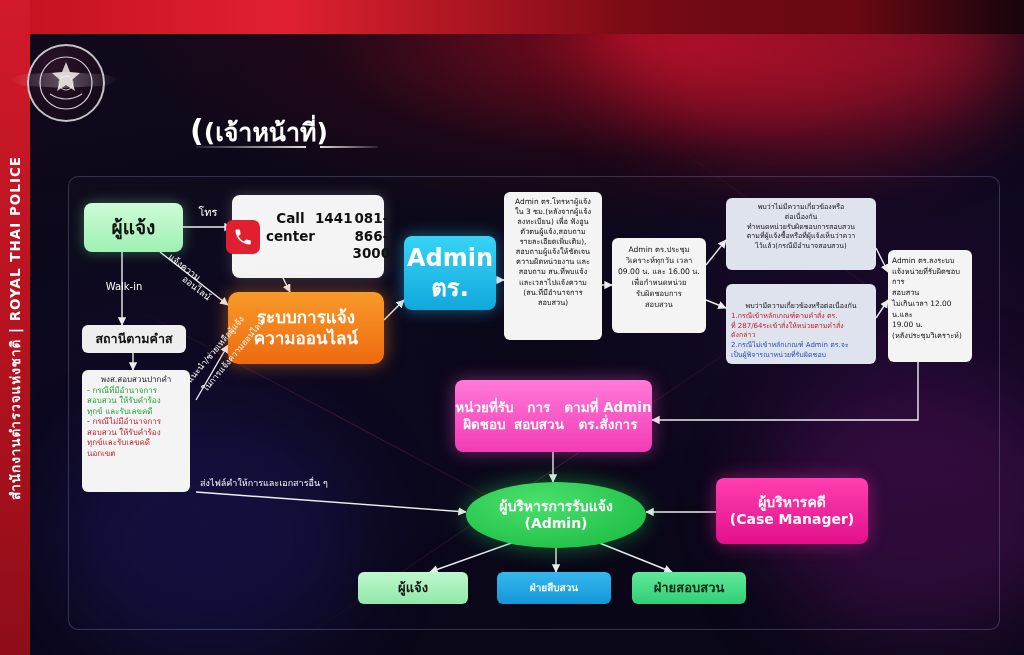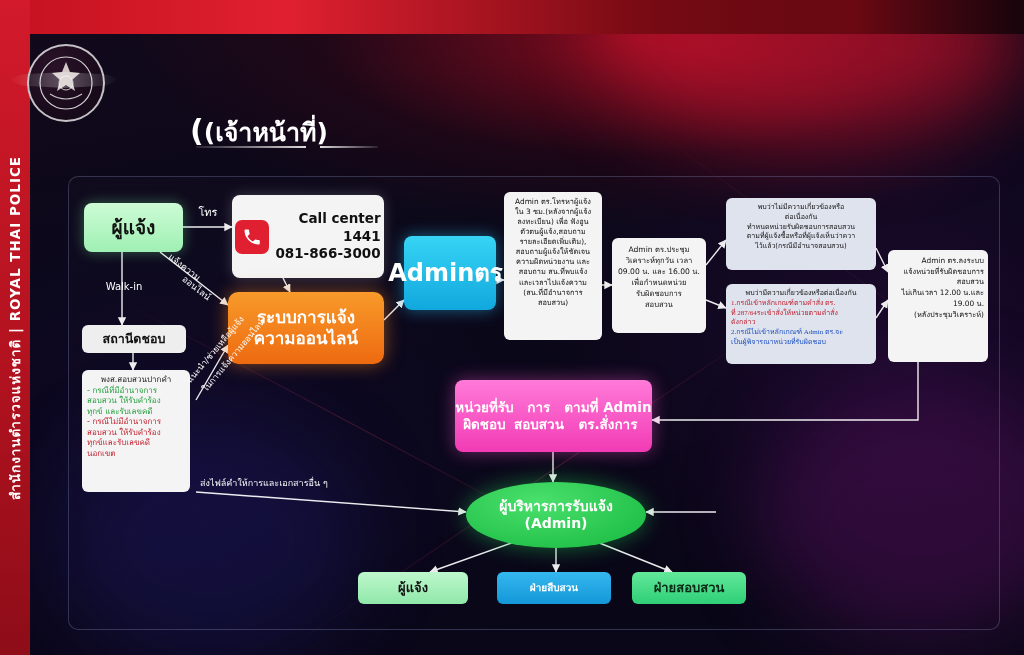--- a/index.html
+++ b/index.html
@@ -157,7 +157,7 @@
           <path d="M6.6 10.8c1.4 2.8 3.8 5.1 6.6 6.6l2.2-2.2c.3-.3.7-.4 1.1-.3 1.2.4 2.5.6 3.8.6.6 0 1 .4 1 1V20c0 .6-.4 1-1 1C10.6 21 3 13.4 3 4c0-.6.4-1 1-1h3.5c.6 0 1 .4 1 1 0 1.3.2 2.6.6 3.8.1.4 0 .8-.3 1.1l-2.2 2z"></path>
         </svg>
     </span>
-    <span style="display:flex;flex-direction:column;line-height:1.3;text-align:right;">
+    <span style="display:flex;line-height:1.3;">
       <span style="font-size:13.5px">Call center</span>
       <span style="font-size:13.5px">1441</span>
       <span style="font-size:13.5px">081-866-3000</span>

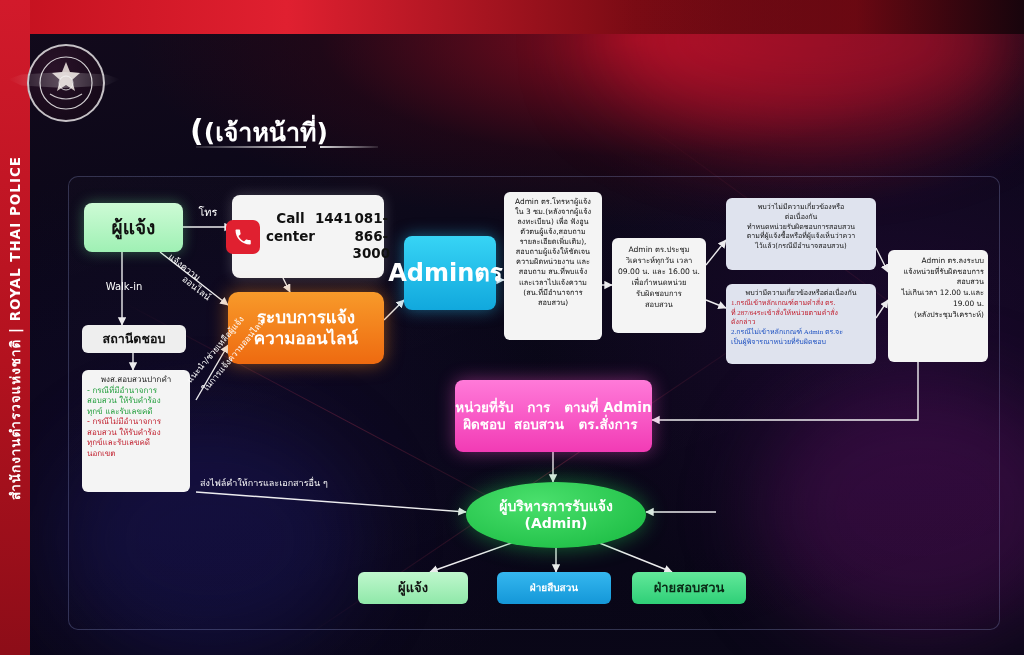--- a/index.html
+++ b/index.html
@@ -178,7 +178,7 @@
 
   <div class="node" style="left:404px;top:236px;width:92px;height:74px;border-radius:8px;
               background:linear-gradient(180deg,#37d4f5,#11a8dd);color:#fff;font-size:24px;
-              box-shadow:0 0 16px rgba(40,190,240,.5);">
+              flex-direction:column;box-shadow:0 0 16px rgba(40,190,240,.5);">
     <span>Admin</span>
     <span>ตร.</span>
   </div>

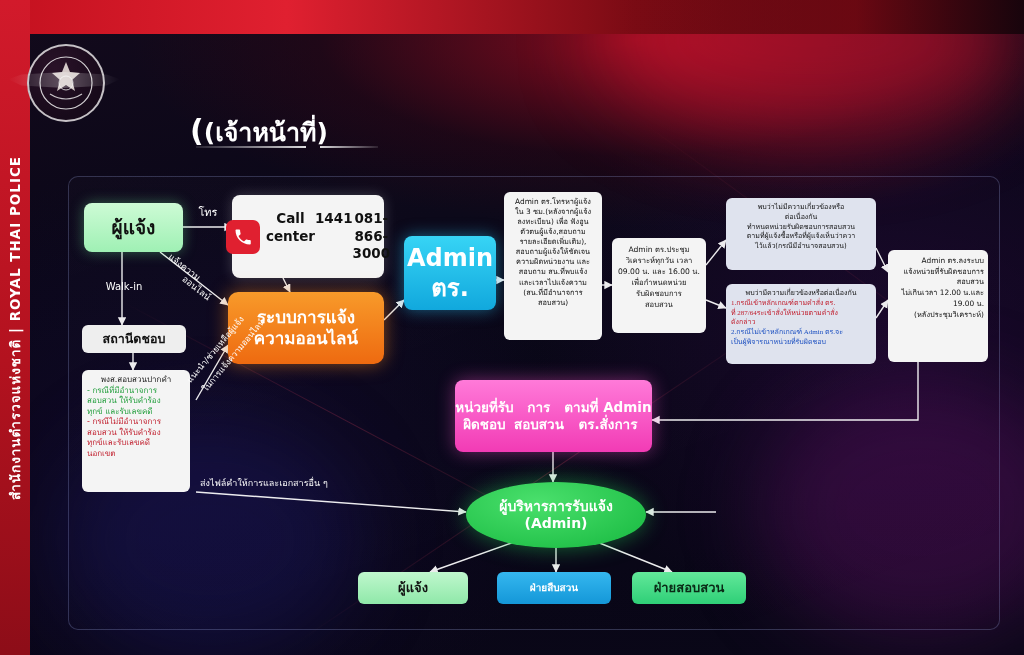--- a/index.html
+++ b/index.html
@@ -239,8 +239,8 @@
     <div style="color:#1b4fc0;text-align:left">เป็นผู้พิจารณาหน่วยที่รับผิดชอบ</div>
   </div>
 
-  <div style="position:absolute;left:888px;top:250px;width:100px;height:112px;border-radius:6px;
-              background:#f4f4f4;color:#111;padding:6px 4px;box-sizing:border-box;font-size:7.4px;line-height:1.45;text-align:right;">
+  <div style="position:absolute;left:888px;top:250px;width:84px;height:112px;border-radius:6px;
+              background:#f4f4f4;color:#111;padding:6px 4px;box-sizing:border-box;font-size:7.4px;line-height:1.45;text-align:left;">
     <div>Admin ตร.ลงระบบ</div>
     <div>แจ้งหน่วยที่รับผิดชอบการ</div>
     <div>สอบสวน</div>

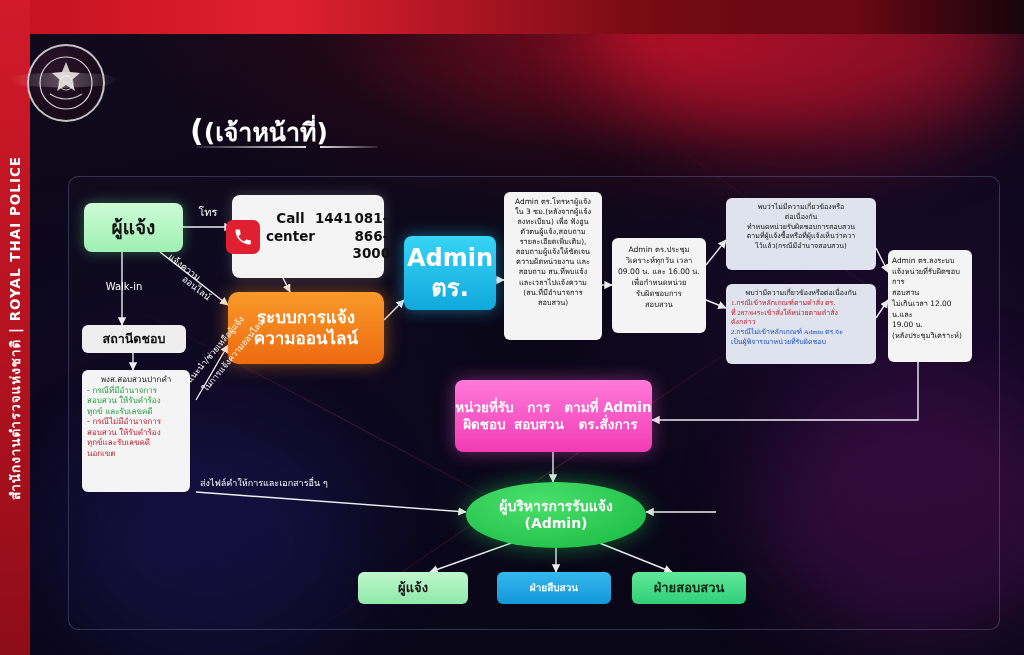--- a/index.html
+++ b/index.html
@@ -230,7 +230,7 @@
   </div>
 
   <div style="position:absolute;left:726px;top:284px;width:150px;height:80px;border-radius:6px;
-              background:#dfe3ee;color:#111;padding:5px 5px;box-sizing:border-box;font-size:7px;line-height:1.4;text-align:center;font-family:Liberation Serif, serif;">
+              background:#dfe3ee;color:#111;padding:18px 5px;box-sizing:border-box;font-size:7px;line-height:1.4;text-align:center;">
     <div>พบว่ามีความเกี่ยวข้องหรือต่อเนื่องกัน</div>
     <div style="color:#c01b2a;text-align:left">1.กรณีเข้าหลักเกณฑ์ตามคำสั่ง ตร.</div>
     <div style="color:#c01b2a;text-align:left">ที่ 287/64ระเข้าสั่งให้หน่วยตามคำสั่ง</div>

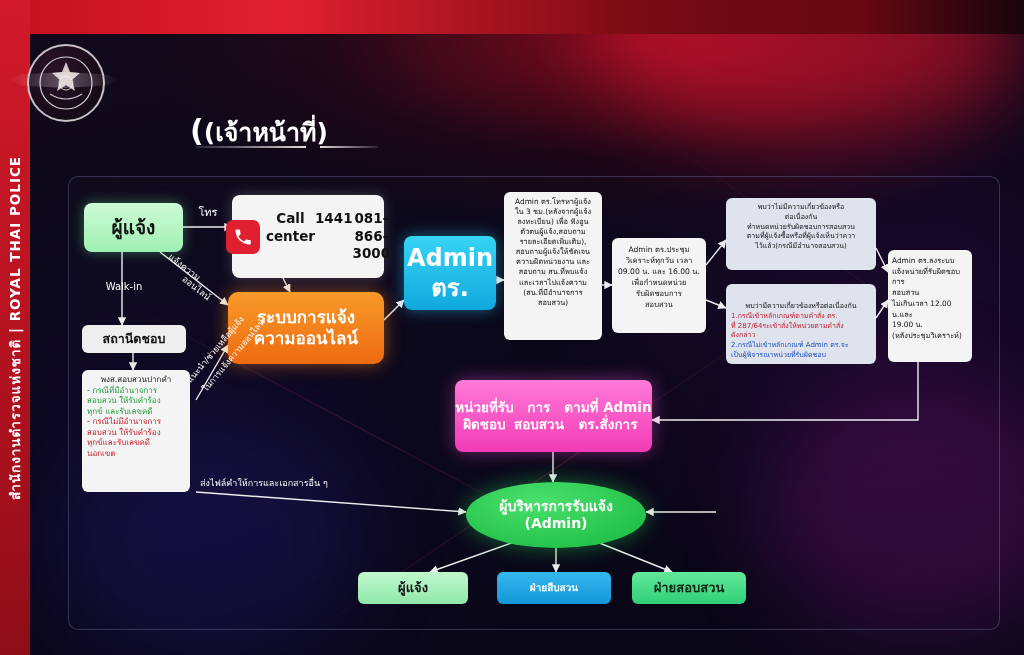--- a/index.html
+++ b/index.html
@@ -166,7 +166,7 @@
 
   <div class="node" style="left:82px;top:325px;width:104px;height:28px;border-radius:6px;
               background:#eeeeee;color:#111;font-size:12.5px;">
-    <span>สถานีดชอบ</span>
+    <span>สถานีตามคำส</span>
   </div>
 
   <div class="node" style="left:228px;top:292px;width:156px;height:72px;border-radius:10px;

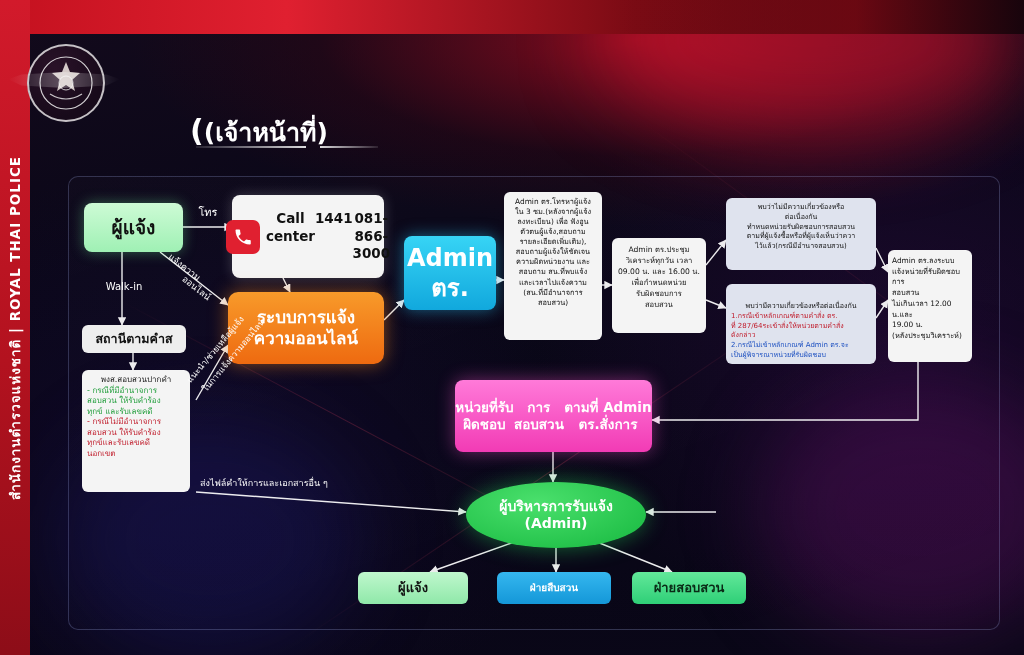--- a/index.html
+++ b/index.html
@@ -264,6 +264,12 @@
     <span>(Admin)</span>
   </div>
 
+  <div class="node" style="left:716px;top:478px;width:152px;height:66px;border-radius:8px;
+              background:linear-gradient(180deg,#ff3fb0,#e2108a);color:#fff;font-size:14px;
+              flex-direction:column;box-shadow:0 0 18px rgba(240,40,160,.45);">
+    <span>ผู้บริหารคดี</span>
+    <span>(Case Manager)</span>
+  </div>
 
   <div class="node" style="left:358px;top:572px;width:110px;height:32px;border-radius:6px;
               background:linear-gradient(180deg,#bff7cd,#8fe8a9);color:#111;font-size:13px;">

